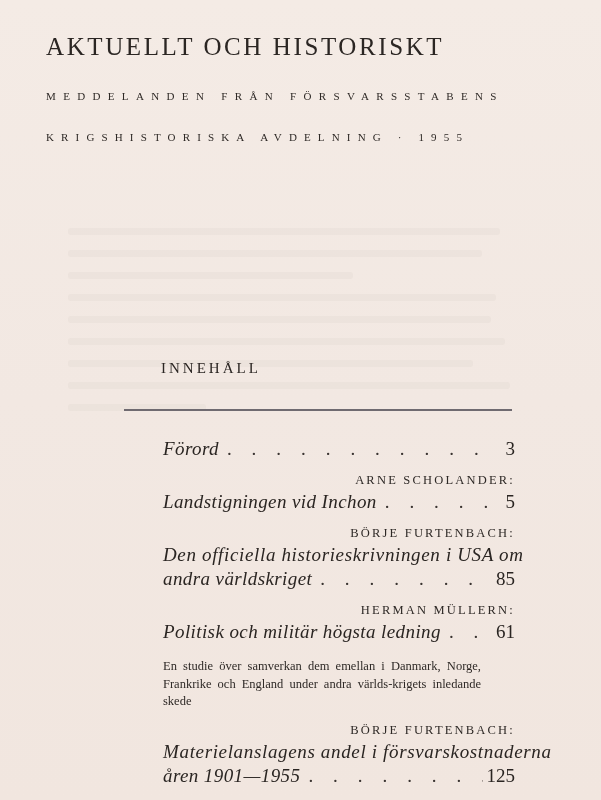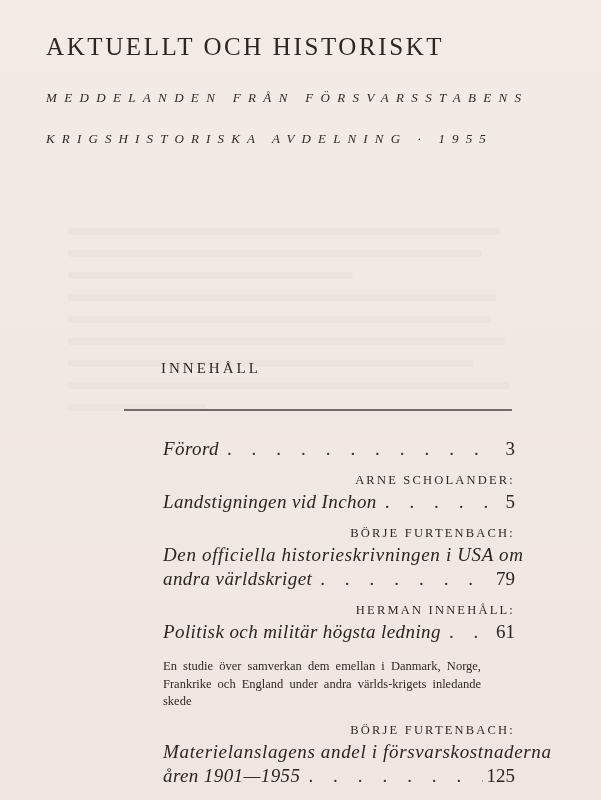--- a/index.html
+++ b/index.html
@@ -32,11 +32,10 @@
     .subtitle {
       position: absolute;
       left: 46px;
-      font-size: 13px;
+      font-size: 11px;
       letter-spacing: 7.35px;
       color: #2e2926;
       white-space: nowrap;
-      font-style: italic;
     }
     .subtitle.l1 { top: 90px; }
     .subtitle.l2 { top: 131px; letter-spacing: 7.15px; }

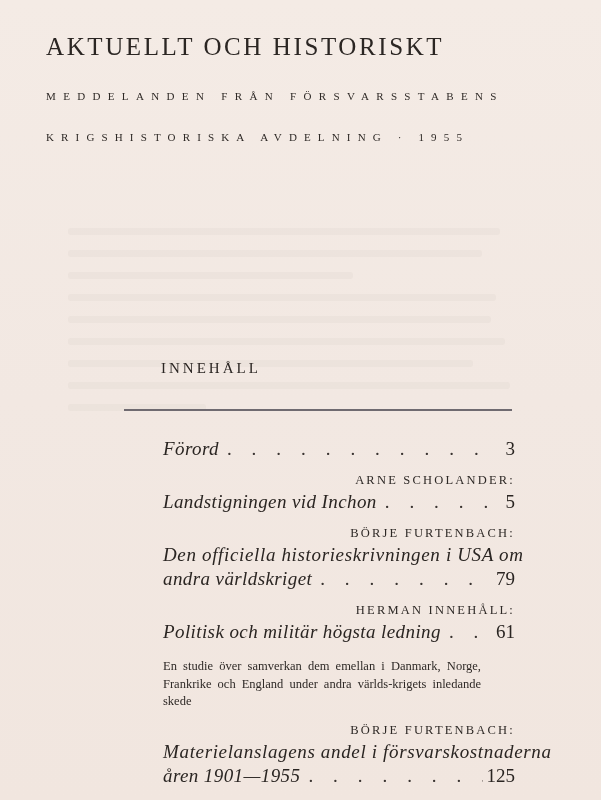--- a/index.html
+++ b/index.html
@@ -173,7 +173,7 @@
       <div class="line">
         <span class="t">andra världskriget</span>
         <span class="dots">. . . . . . . . . . . . . . . . . . . . . . . . . . . . . . . . . . . . .</span>
-        <span class="pg">79</span>
+        <span class="pg">85</span>
       </div>
     </div>
 

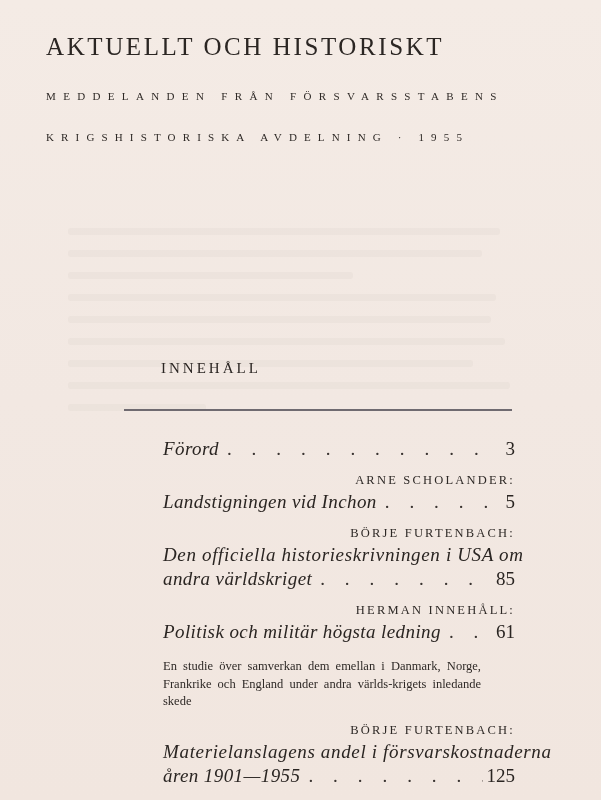--- a/index.html
+++ b/index.html
@@ -178,7 +178,7 @@
     </div>
 
     <div class="entry">
-      <div class="author">HERMAN INNEHÅLL:</div>
+      <div class="author">HERMAN MÜLLERN:</div>
       <div class="line">
         <span class="t">Politisk och militär högsta ledning</span>
         <span class="dots">. . . . . . . . . . . . . . . . . . . . . . . . . . . . . . . . . . . . .</span>

